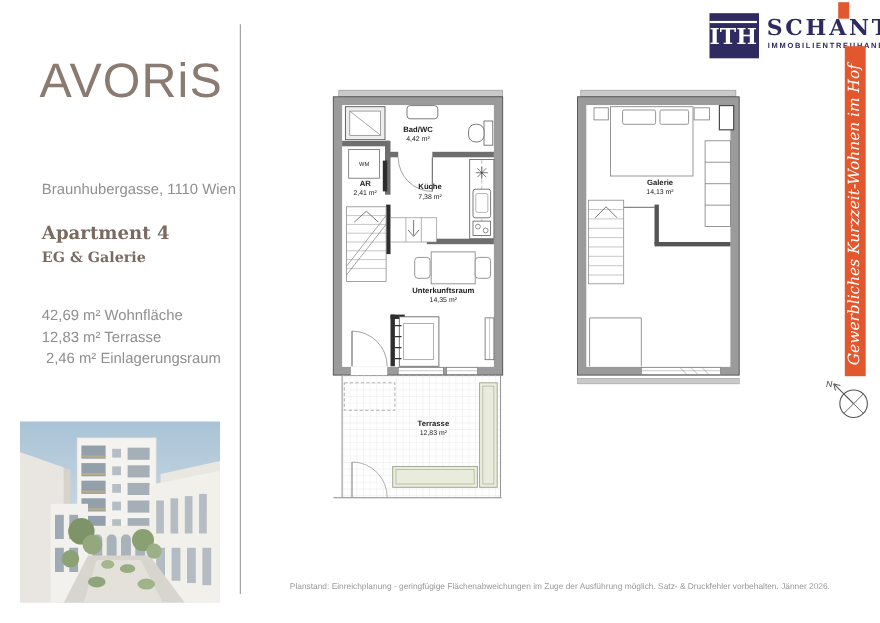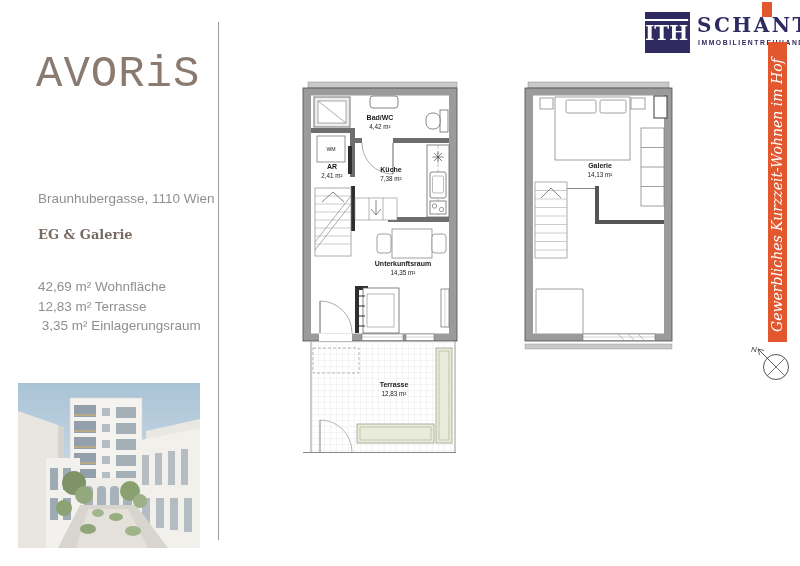--- a/index.html
+++ b/index.html
@@ -8,7 +8,7 @@
   .abs{position:absolute;}
 
   
-  .avoris-logo{left:36px;top:52px;font-family:Liberation Mono, monospace;font-size:44px;
+  .avoris-logo{left:36px;top:52px;font-family:Liberation Sans, sans-serif;font-size:44px;
                color:#8a7a70;letter-spacing:1px;line-height:1;}
   .client-name{left:38px;top:142px;font-family:"DejaVu Serif",serif;font-weight:bold;
                font-size:17px;color:#645a52;text-decoration:underline;

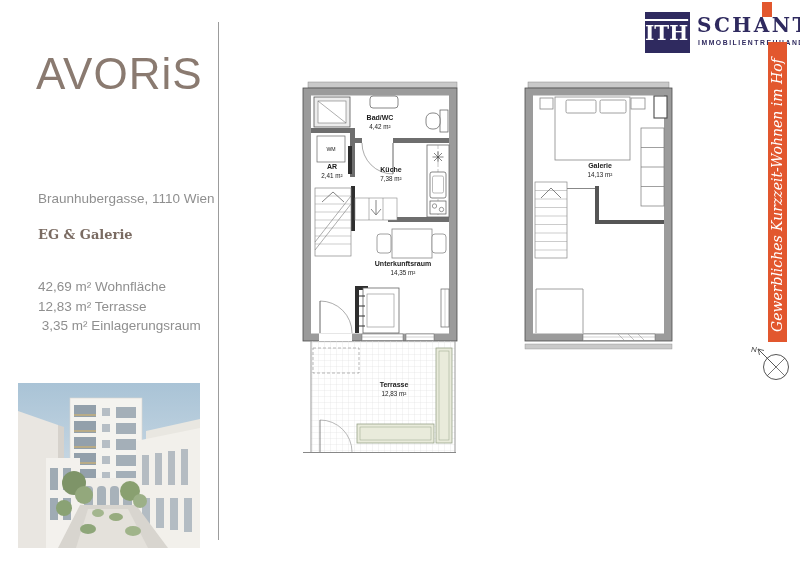--- a/index.html
+++ b/index.html
@@ -13,7 +13,7 @@
   .client-name{left:38px;top:142px;font-family:"DejaVu Serif",serif;font-weight:bold;
                font-size:17px;color:#645a52;text-decoration:underline;
                text-decoration-thickness:1.5px;text-underline-offset:3px;}
-  .client-address{left:38px;top:164px;font-size:13.5px;color:#8f8f8f;margin-top:27px;}
+  .client-address{left:38px;top:164px;font-size:13.5px;color:#8f8f8f;}
   .apt-title{left:38px;top:202px;font-family:"DejaVu Serif",serif;font-weight:bold;
              font-size:16.5px;color:#7a6b62;}
   .apt-level{left:38px;top:227px;font-family:"DejaVu Serif",serif;font-weight:bold;

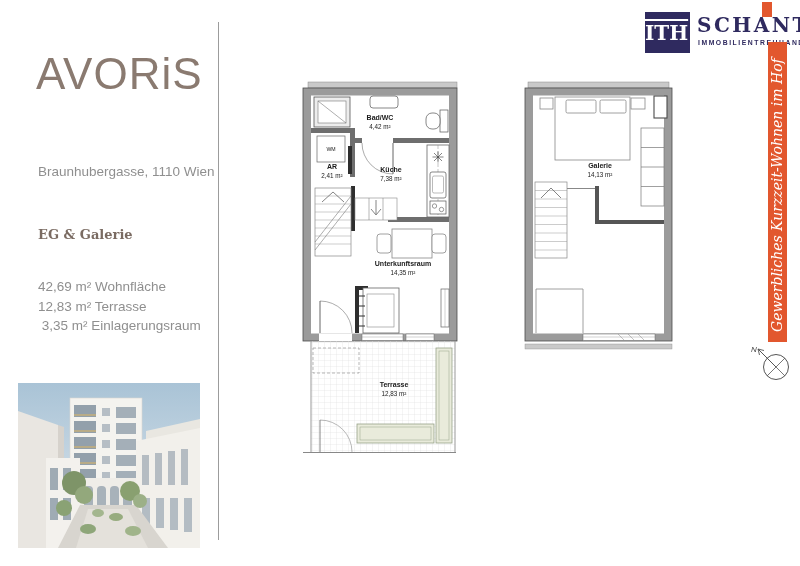--- a/index.html
+++ b/index.html
@@ -54,6 +54,7 @@
 
   <div class="abs avoris-logo">AVORiS</div>
   <div class="abs client-address">Braunhubergasse, 1110 Wien</div>
+  <div class="abs apt-title">Apartment 4</div>
   <div class="abs apt-level">EG &amp; Galerie</div>
   <div class="abs areas">42,69 m² Wohnfläche
 12,83 m² Terrasse

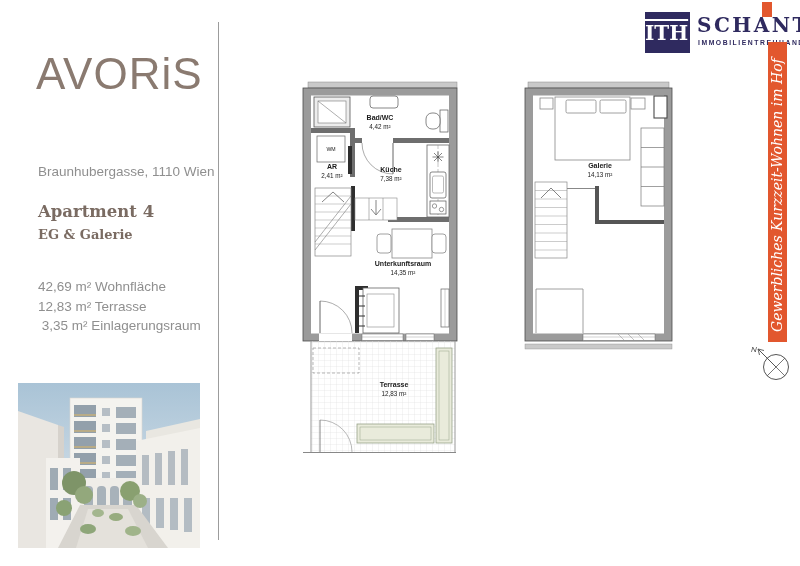--- a/index.html
+++ b/index.html
@@ -58,7 +58,7 @@
   <div class="abs apt-level">EG &amp; Galerie</div>
   <div class="abs areas">42,69 m² Wohnfläche
 12,83 m² Terrasse
- 3,35 m² Einlagerungsraum</div>
+ 2,46 m² Einlagerungsraum</div>
 
   <svg class="abs" style="left:18px;top:383px" width="182" height="165" viewBox="0 0 182 165">
     <defs>

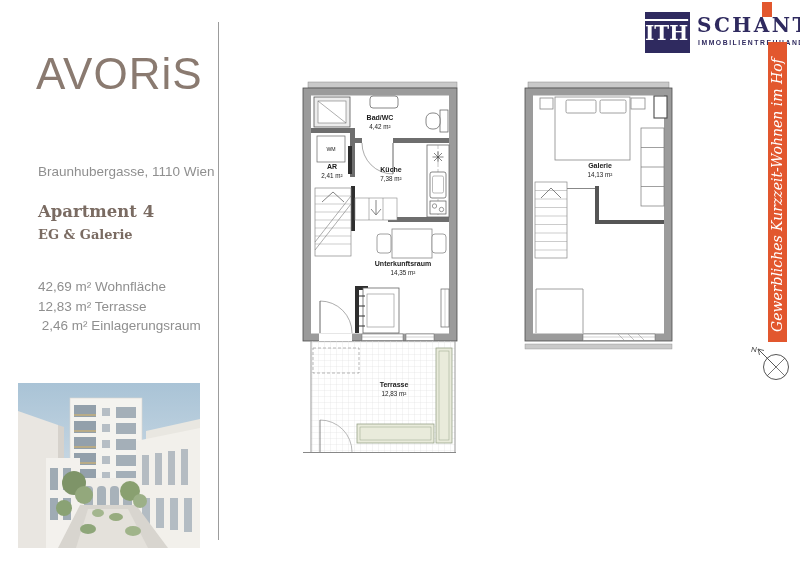--- a/index.html
+++ b/index.html
@@ -348,6 +348,7 @@
     <text x="751" y="352" font-size="8" font-style="italic" fill="#444">N</text>
   </svg>
 
+  <div class="abs disclaimer">Planstand: Einreichplanung - geringfügige Flächenabweichungen im Zuge der Ausführung möglich. Satz- &amp; Druckfehler vorbehalten. Jänner 2026.</div>
 
 </div>
 

